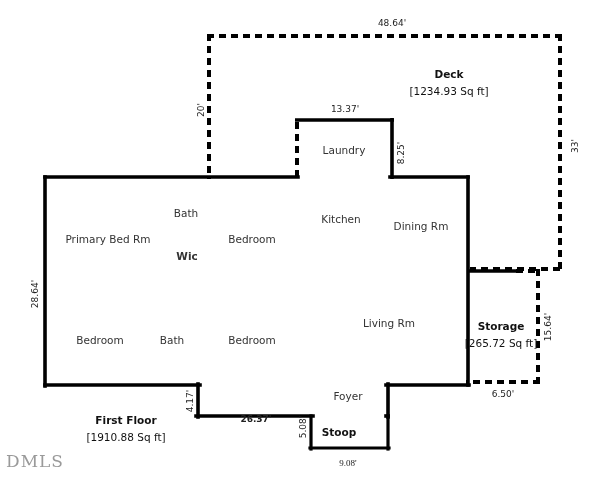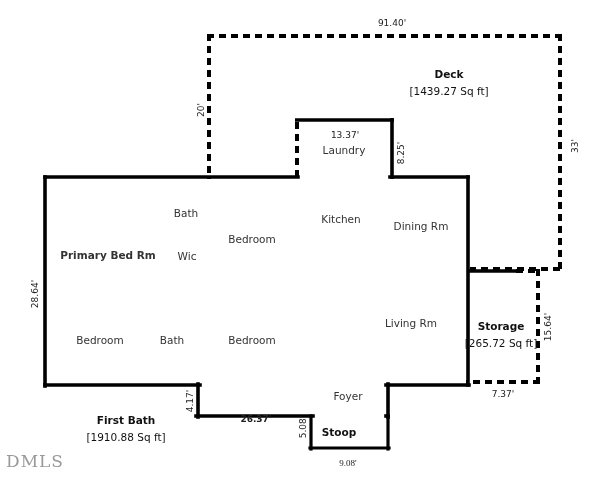--- a/index.html
+++ b/index.html
@@ -132,7 +132,7 @@
 <div class="lbl room" style="left:252px; top:340px;">Bedroom</div>
 <div class="lbl room" style="left:348px; top:396px;">Foyer</div>
 
-<div class="lbl dim" style="left:392px; top:23px;">91.40'</div>
+<div class="lbl dim" style="left:392px; top:23px;">48.64'</div>
 <div class="lbl dim vert" style="left:201px; top:110px;">20'</div>
 <div class="lbl dim vert" style="left:575px; top:146px;">33'</div>
 <div class="lbl dim" style="left:345px; top:109px;margin-top:26px;">13.37'</div>

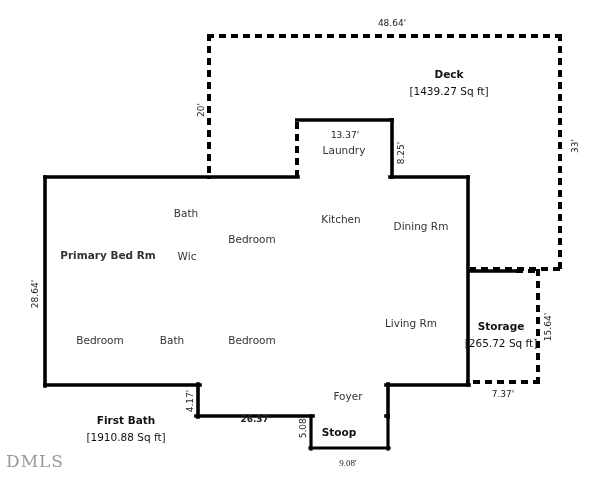--- a/index.html
+++ b/index.html
@@ -109,7 +109,7 @@
 </svg>
 
 <div class="lbl area-name" style="left:449px; top:74px;">Deck</div>
-<div class="lbl area-sq" style="left:449px; top:91px;">[1439.27 Sq ft]</div>
+<div class="lbl area-sq" style="left:449px; top:91px;">[1234.93 Sq ft]</div>
 
 <div class="lbl area-name" style="left:501px; top:326px;">Storage</div>
 <div class="lbl area-sq" style="left:501px; top:343px;">[265.72 Sq ft]</div>

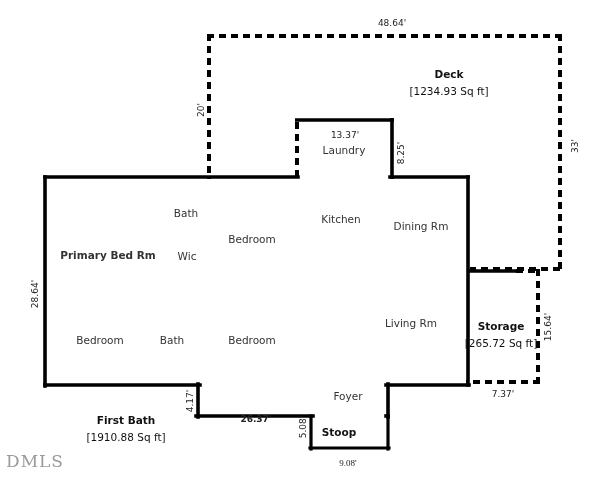--- a/index.html
+++ b/index.html
@@ -135,7 +135,7 @@
 <div class="lbl dim" style="left:392px; top:23px;">48.64'</div>
 <div class="lbl dim vert" style="left:201px; top:110px;">20'</div>
 <div class="lbl dim vert" style="left:575px; top:146px;">33'</div>
-<div class="lbl dim" style="left:345px; top:109px;margin-top:26px;">13.37'</div>
+<div class="lbl dim" style="left:345px; top:109px;">13.37'</div>
 <div class="lbl dim vert" style="left:401px; top:153px;">8.25'</div>
 <div class="lbl dim vert" style="left:35px;  top:294px;">28.64'</div>
 <div class="lbl dim vert" style="left:548px; top:327px;">15.64'</div>

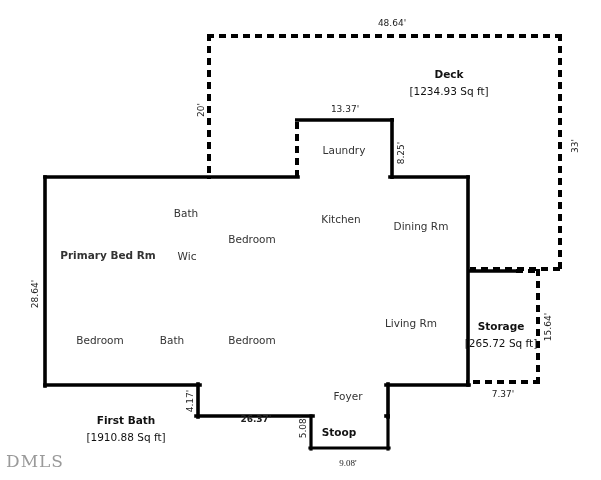--- a/index.html
+++ b/index.html
@@ -121,7 +121,7 @@
 
 <div class="lbl room" style="left:344px; top:150px;">Laundry</div>
 <div class="lbl room" style="left:186px; top:213px;">Bath</div>
-<div class="lbl room" style="left:108px; top:255px;font-weight:bold;">Primary Bed Rm</div>
+<div class="lbl room" style="left:108px; top:239px;">Primary Bed Rm</div>
 <div class="lbl room" style="left:252px; top:239px;">Bedroom</div>
 <div class="lbl room" style="left:187px; top:256px;">Wic</div>
 <div class="lbl room" style="left:341px; top:219px;">Kitchen</div>

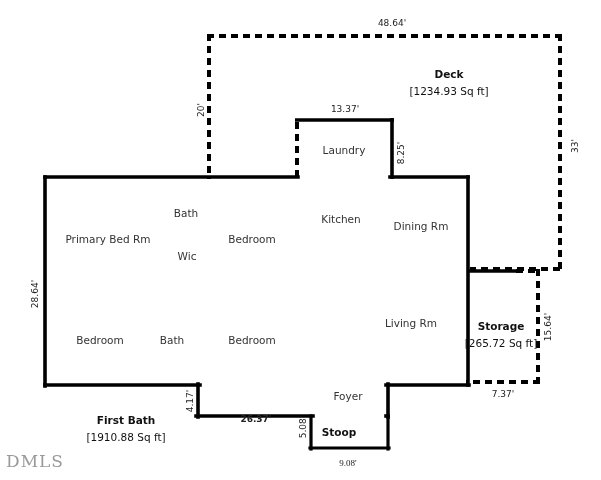--- a/index.html
+++ b/index.html
@@ -123,7 +123,7 @@
 <div class="lbl room" style="left:186px; top:213px;">Bath</div>
 <div class="lbl room" style="left:108px; top:239px;">Primary Bed Rm</div>
 <div class="lbl room" style="left:252px; top:239px;">Bedroom</div>
-<div class="lbl room" style="left:187px; top:256px;">Wic</div>
+<div class="lbl room" style="left:187px; top:256px;font-weight:bold;">Wic</div>
 <div class="lbl room" style="left:341px; top:219px;">Kitchen</div>
 <div class="lbl room" style="left:421px; top:226px;">Dining Rm</div>
 <div class="lbl room" style="left:389px; top:323px;margin-left:22px;">Living Rm</div>

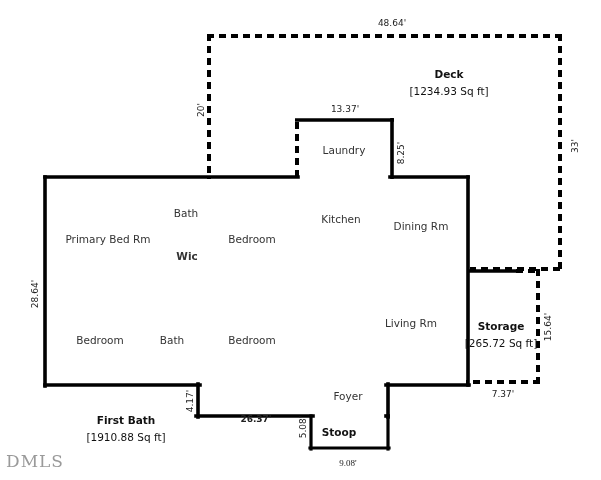--- a/index.html
+++ b/index.html
@@ -126,7 +126,7 @@
 <div class="lbl room" style="left:187px; top:256px;font-weight:bold;">Wic</div>
 <div class="lbl room" style="left:341px; top:219px;">Kitchen</div>
 <div class="lbl room" style="left:421px; top:226px;">Dining Rm</div>
-<div class="lbl room" style="left:389px; top:323px;margin-left:22px;">Living Rm</div>
+<div class="lbl room" style="left:389px; top:323px;">Living Rm</div>
 <div class="lbl room" style="left:100px; top:340px;">Bedroom</div>
 <div class="lbl room" style="left:172px; top:340px;">Bath</div>
 <div class="lbl room" style="left:252px; top:340px;">Bedroom</div>

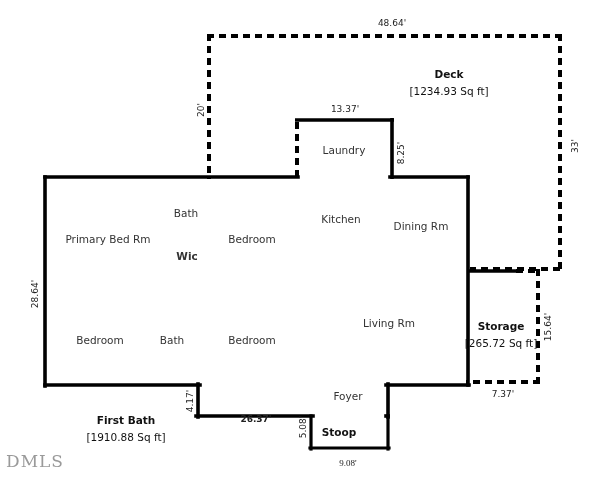--- a/index.html
+++ b/index.html
@@ -139,7 +139,7 @@
 <div class="lbl dim vert" style="left:401px; top:153px;">8.25'</div>
 <div class="lbl dim vert" style="left:35px;  top:294px;">28.64'</div>
 <div class="lbl dim vert" style="left:548px; top:327px;">15.64'</div>
-<div class="lbl dim" style="left:503px; top:394px;">7.37'</div>
+<div class="lbl dim" style="left:503px; top:394px;">6.50'</div>
 <div class="lbl dim vert" style="left:190px; top:401px;">4.17'</div>
 <div class="lbl dim" style="left:256px; top:419px;font-weight:bold;">26.37'</div>
 <div class="lbl dim vert" style="left:303px; top:427px;">5.08'</div>

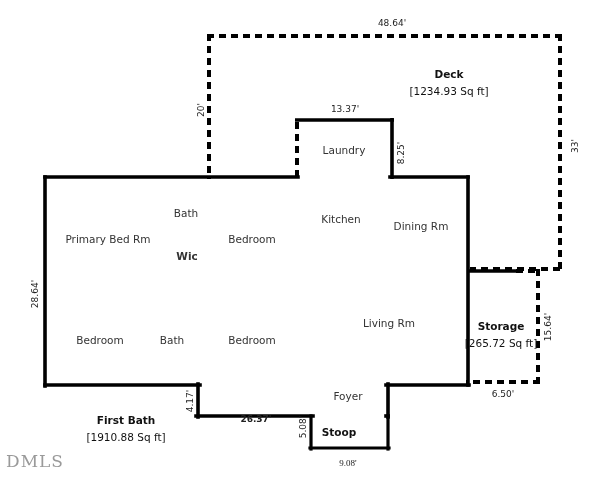--- a/index.html
+++ b/index.html
@@ -114,7 +114,7 @@
 <div class="lbl area-name" style="left:501px; top:326px;">Storage</div>
 <div class="lbl area-sq" style="left:501px; top:343px;">[265.72 Sq ft]</div>
 
-<div class="lbl area-name" style="left:126px; top:420px;">First Bath</div>
+<div class="lbl area-name" style="left:126px; top:420px;">First Floor</div>
 <div class="lbl area-sq" style="left:126px; top:437px;">[1910.88 Sq ft]</div>
 
 <div class="lbl area-name" style="left:339px; top:432px;">Stoop</div>

